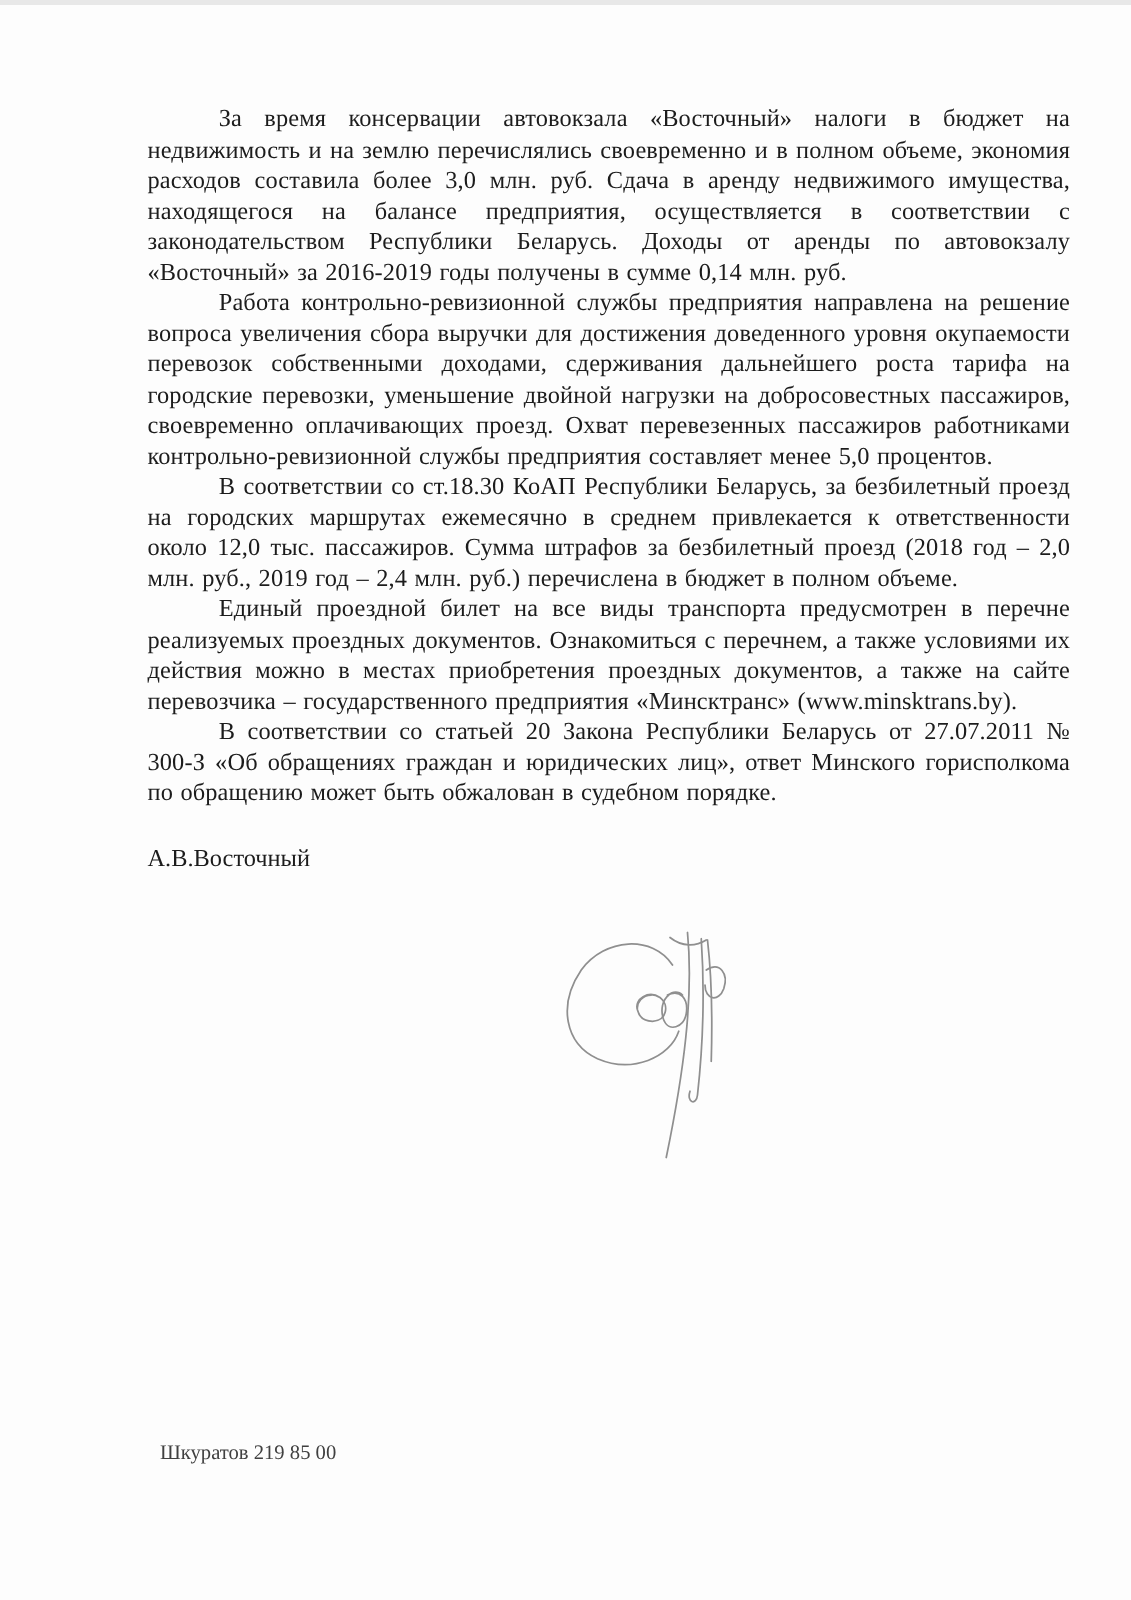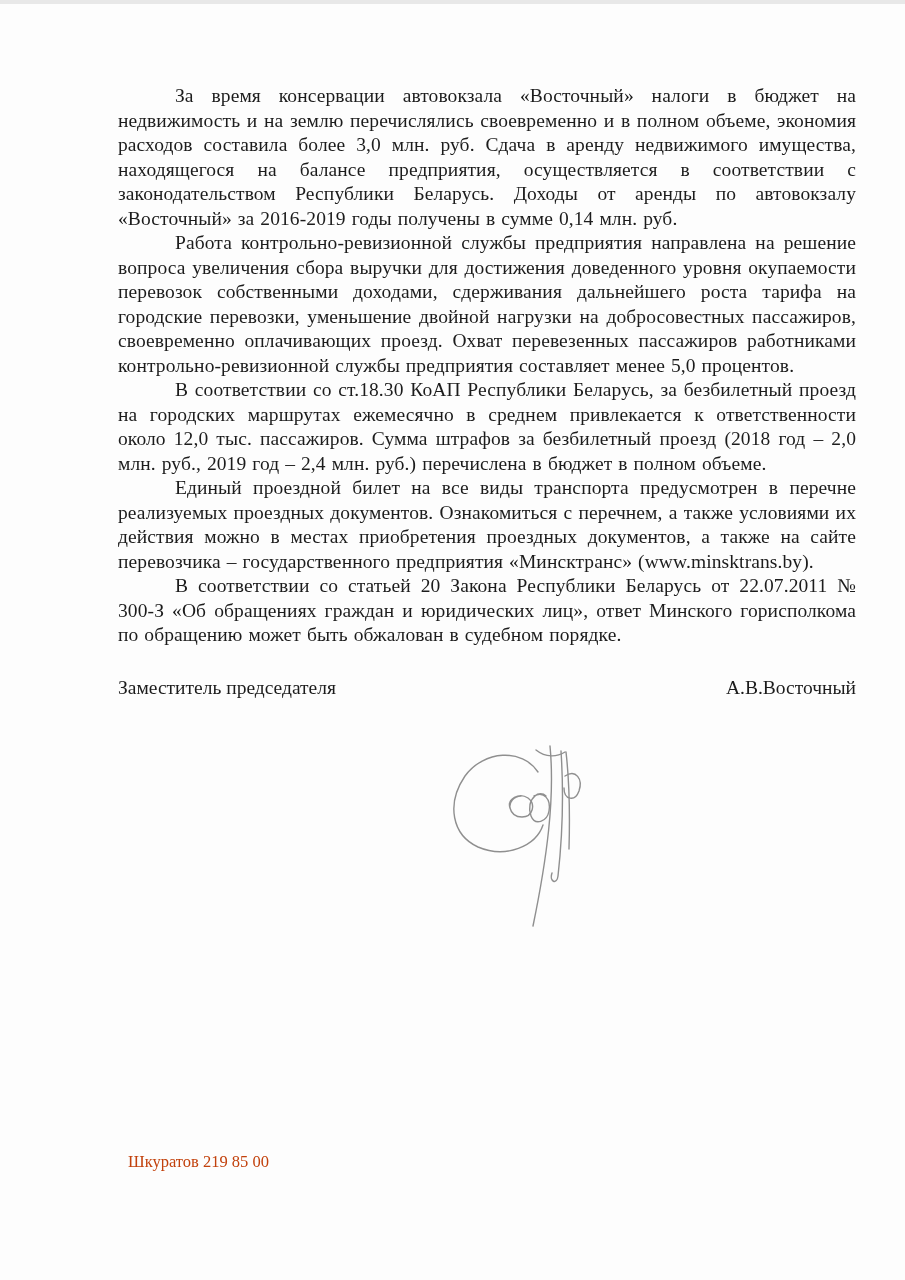--- a/index.html
+++ b/index.html
@@ -66,7 +66,7 @@
     <p>Работа контрольно-ревизионной службы предприятия направлена на решение вопроса увеличения сбора выручки для достижения доведенного уровня окупаемости перевозок собственными доходами, сдерживания дальнейшего роста тарифа на городские перевозки, уменьшение двойной нагрузки на добросовестных пассажиров, своевременно оплачивающих проезд. Охват перевезенных пассажиров работниками контрольно-ревизионной службы предприятия составляет менее 5,0 процентов.</p>
     <p>В соответствии со ст.18.30 КоАП Республики Беларусь, за безбилетный проезд на городских маршрутах ежемесячно в среднем привлекается к ответственности около 12,0 тыс. пассажиров. Сумма штрафов за безбилетный проезд (2018 год – 2,0 млн. руб., 2019 год – 2,4 млн. руб.) перечислена в бюджет в полном объеме.</p>
     <p>Единый проездной билет на все виды транспорта предусмотрен в перечне реализуемых проездных документов. Ознакомиться с перечнем, а также условиями их действия можно в местах приобретения проездных документов, а также на сайте перевозчика – государственного предприятия «Минсктранс» (www.minsktrans.by).</p>
-    <p>В соответствии со статьей 20 Закона Республики Беларусь от 22.07.2011 № 300-З «Об обращениях граждан и юридических лиц», ответ Минского горисполкома по обращению может быть обжалован в судебном порядке.</p>
+    <p>В соответствии со статьей 20 Закона Республики Беларусь от 27.07.2011 № 300-З «Об обращениях граждан и юридических лиц», ответ Минского горисполкома по обращению может быть обжалован в судебном порядке.</p>
 
     <div class="sig-row">
       <span>Заместитель председателя</span>

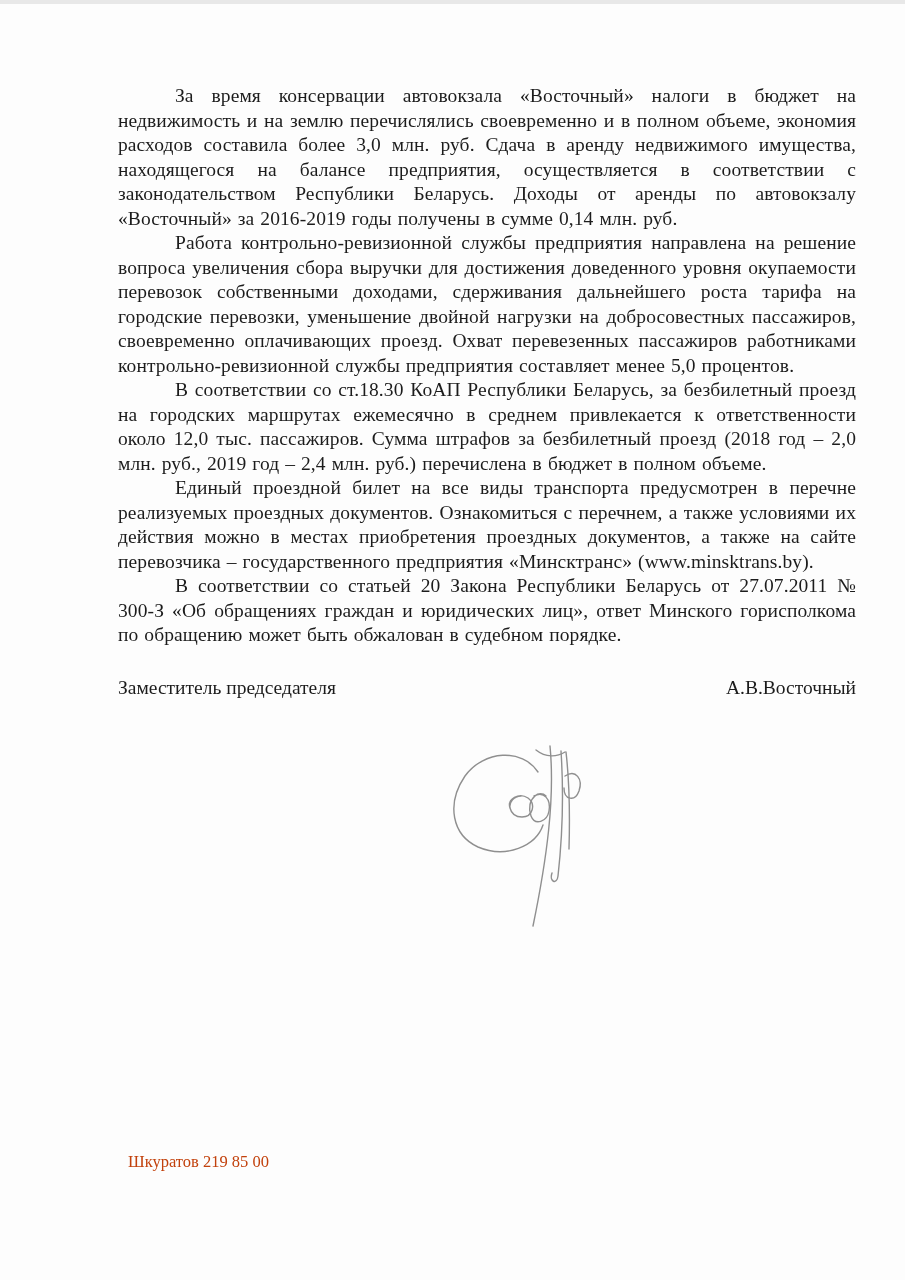--- a/index.html
+++ b/index.html
@@ -69,7 +69,6 @@
     <p>В соответствии со статьей 20 Закона Республики Беларусь от 27.07.2011 № 300-З «Об обращениях граждан и юридических лиц», ответ Минского горисполкома по обращению может быть обжалован в судебном порядке.</p>
 
     <div class="sig-row">
-      <span>Заместитель председателя</span>
       <span>А.В.Восточный</span>
     </div>
   </div>

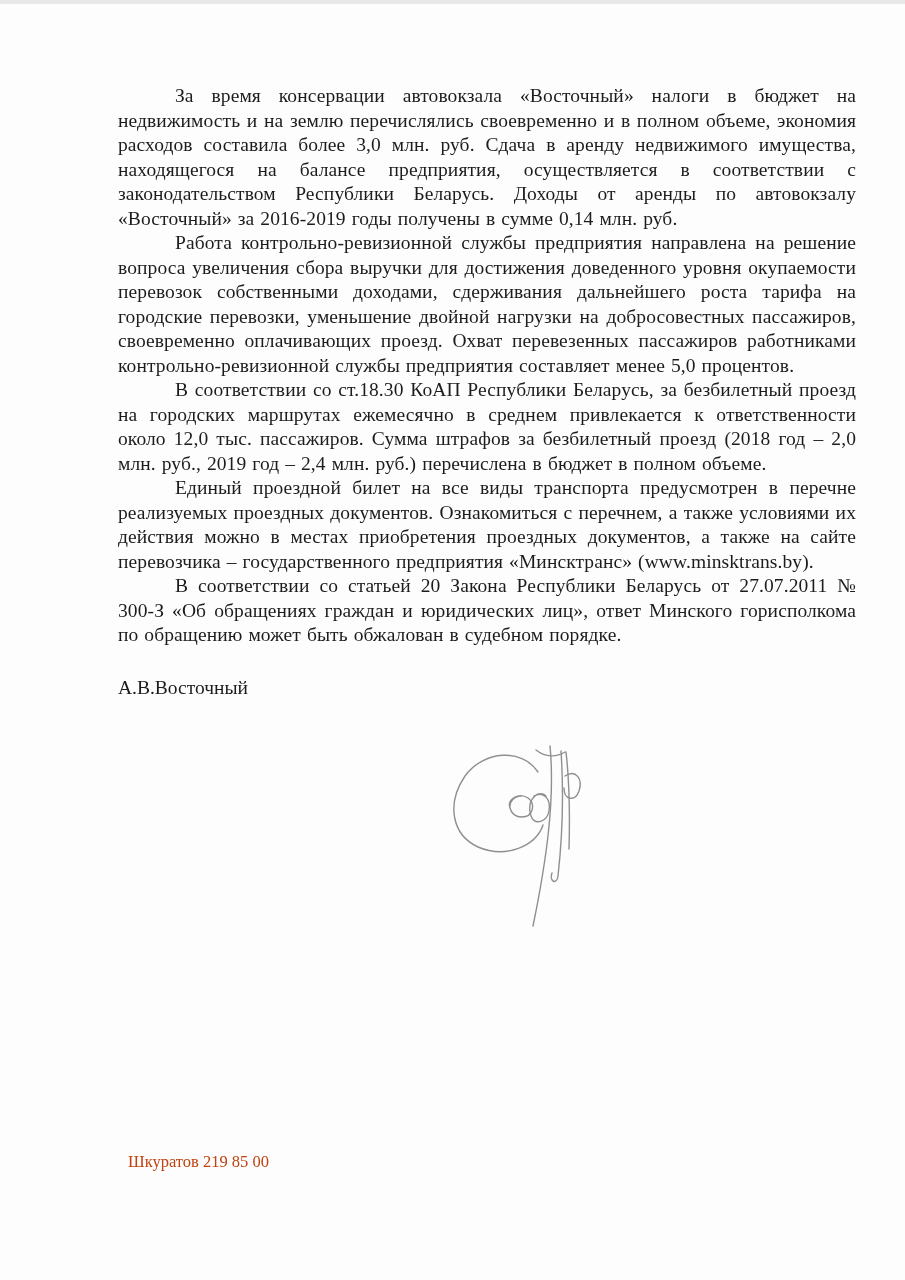--- a/index.html
+++ b/index.html
@@ -53,7 +53,7 @@
     top: 1148px;
     font-size: 16.5px;
     line-height: 20px;
-    color: #c2410c;
+    color: #404040;
   }
 </style>
 </head>

